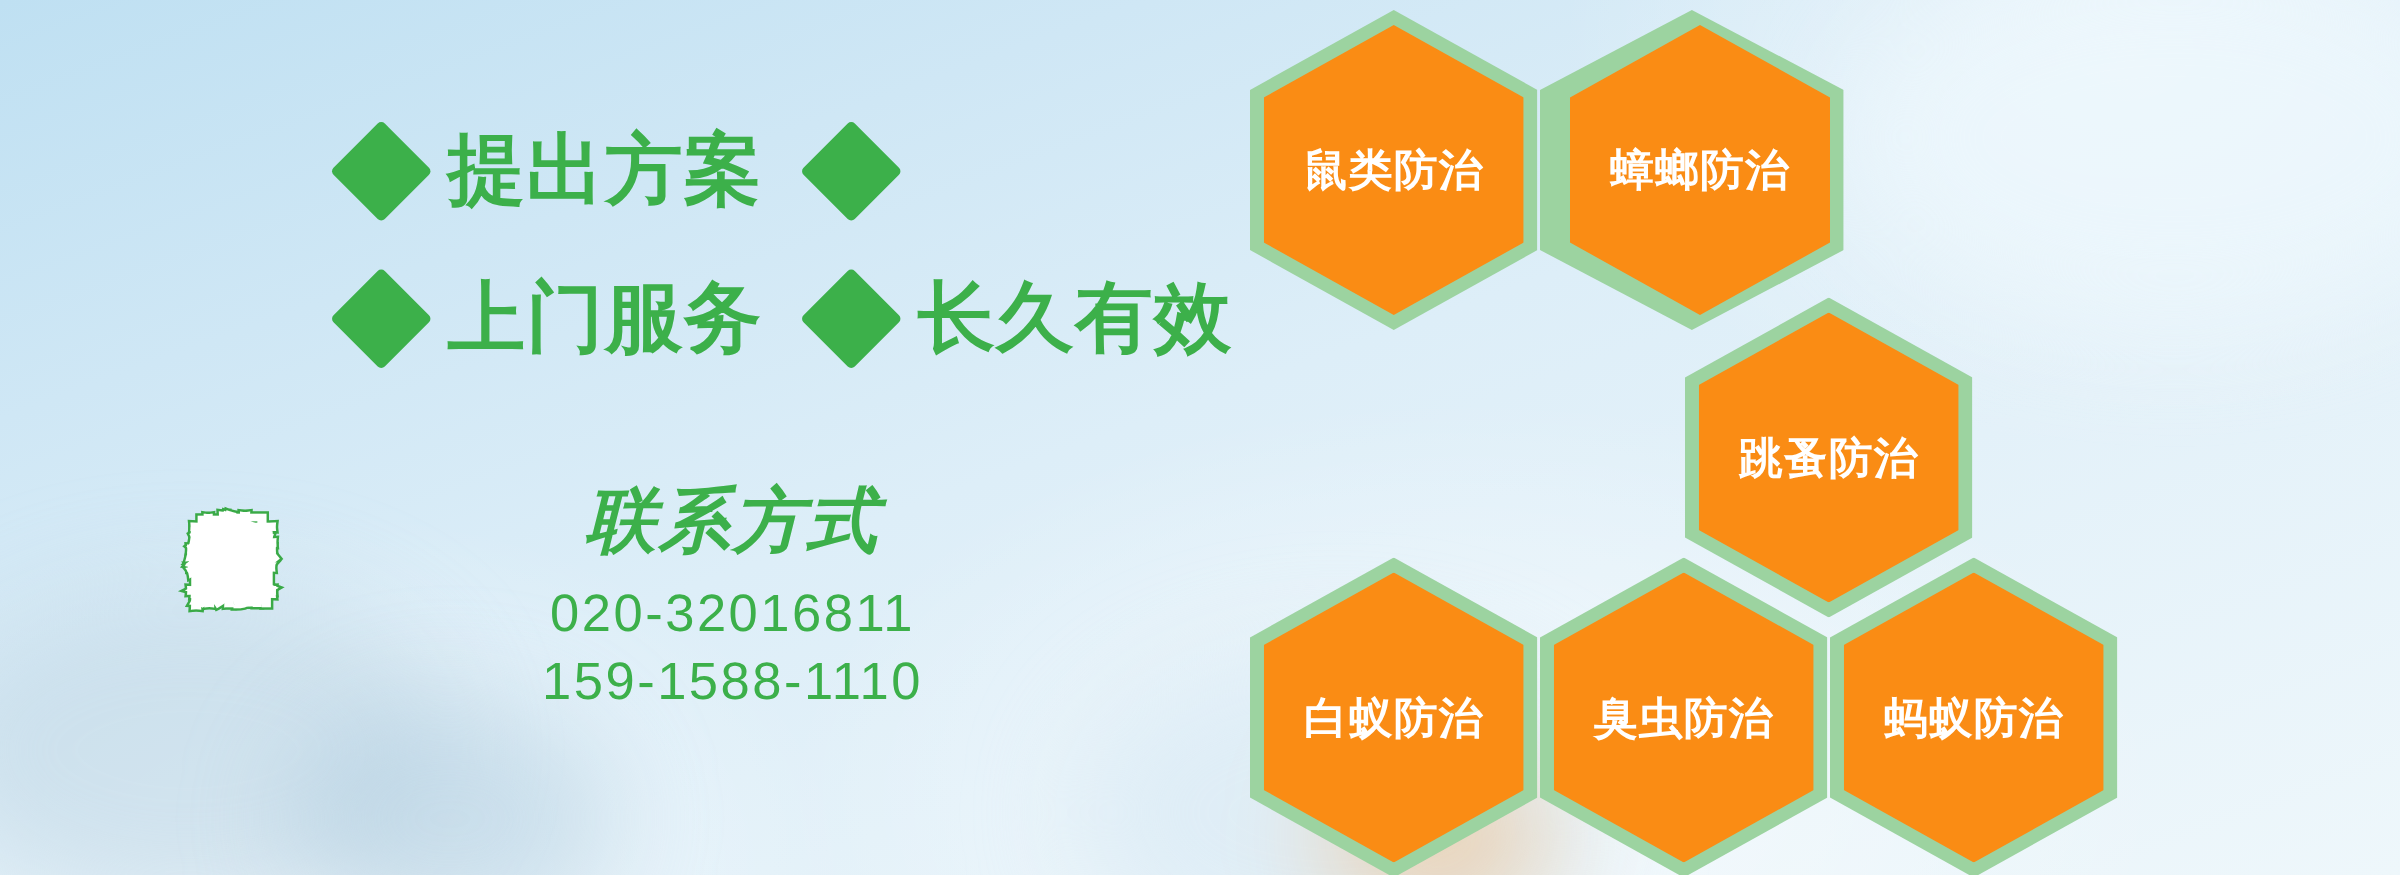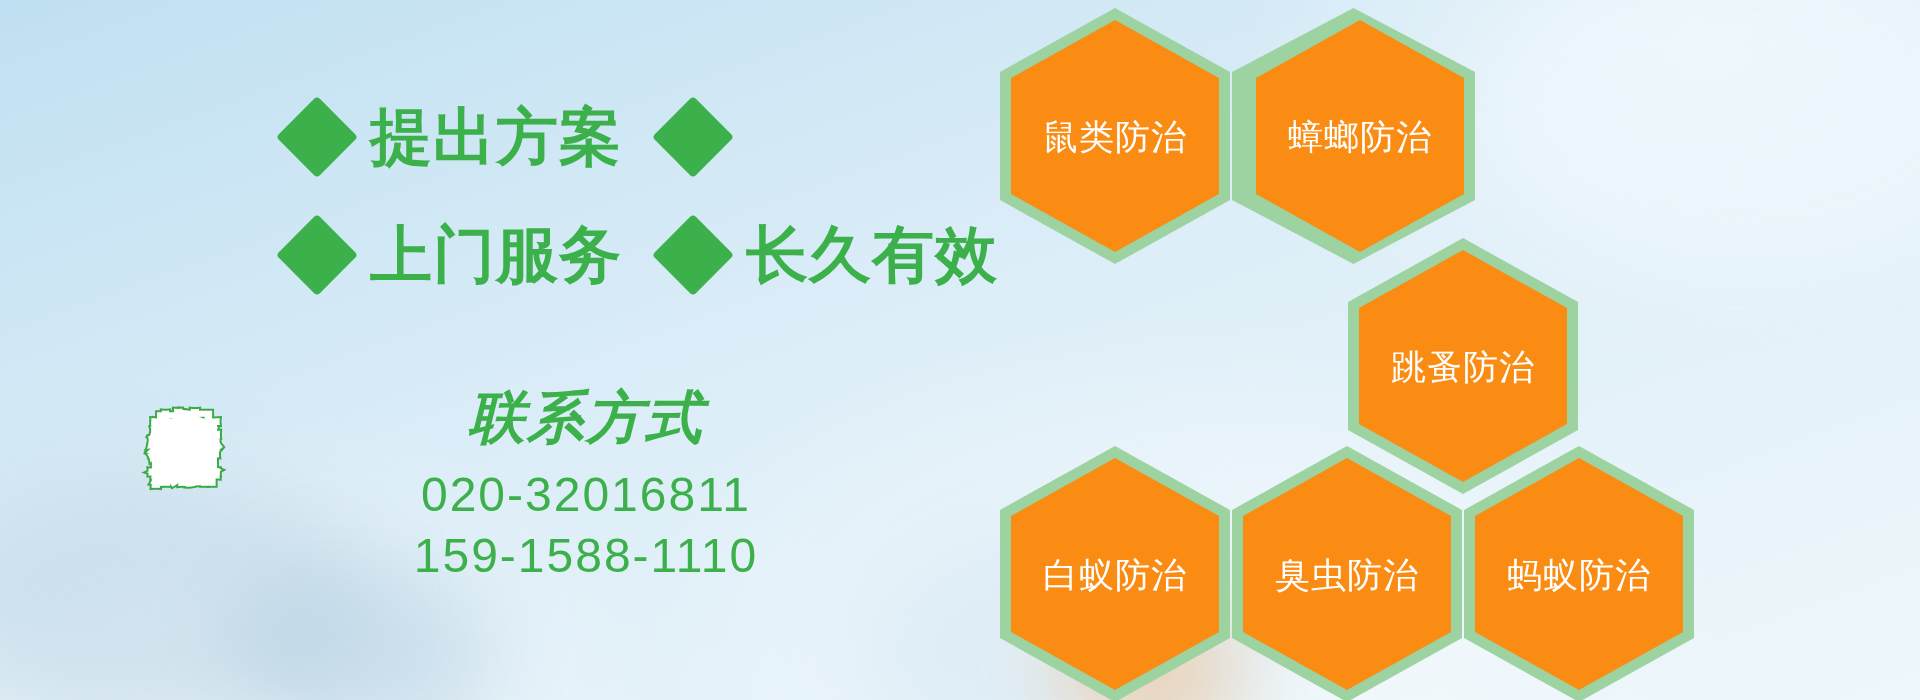--- a/index.html
+++ b/index.html
@@ -39,7 +39,7 @@
   }
 
   
-  #features{position:absolute;left:288px;top:78px;width:600px;}
+  #features{position:absolute;left:276px;top:78px;width:600px;}
   .feature-row{display:flex;align-items:center;height:118px;}
   .feature-item{display:flex;align-items:center;}
   .feature-item + .feature-item{margin-left:42px;}

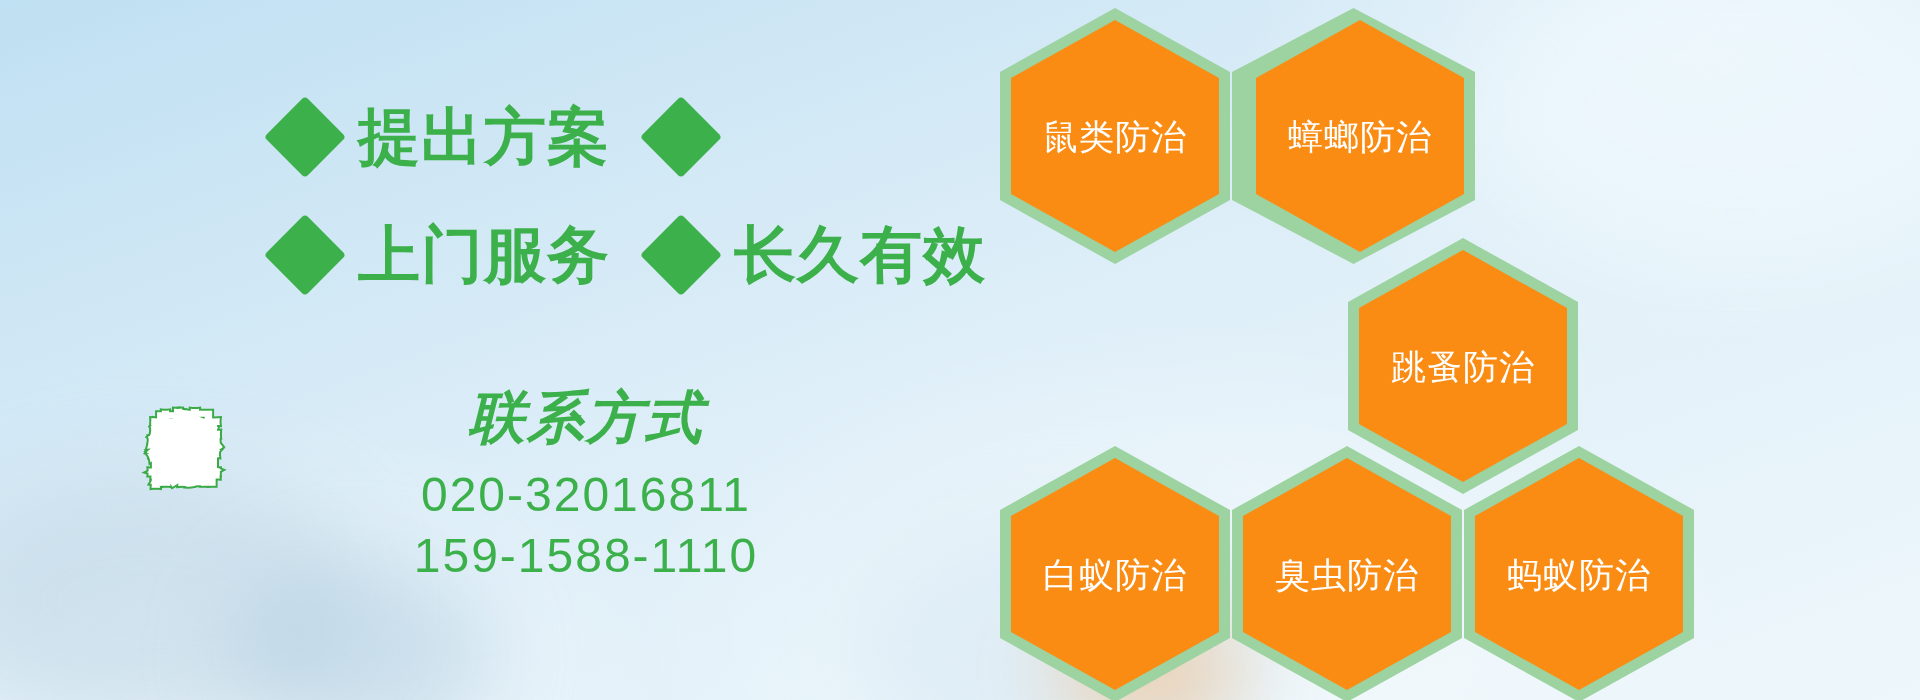--- a/index.html
+++ b/index.html
@@ -80,7 +80,7 @@
     clip-path:polygon(50% 0%,100% 25%,100% 75%,50% 100%,0% 75%,0% 25%);
   }
   .hex-label{
-    color:#ffffff;font-size:35px;font-weight:normal;letter-spacing:1px;
+    color:#ffffff;font-size:35px;font-weight:bold;letter-spacing:1px;
     white-space:nowrap;line-height:1;
   }
   

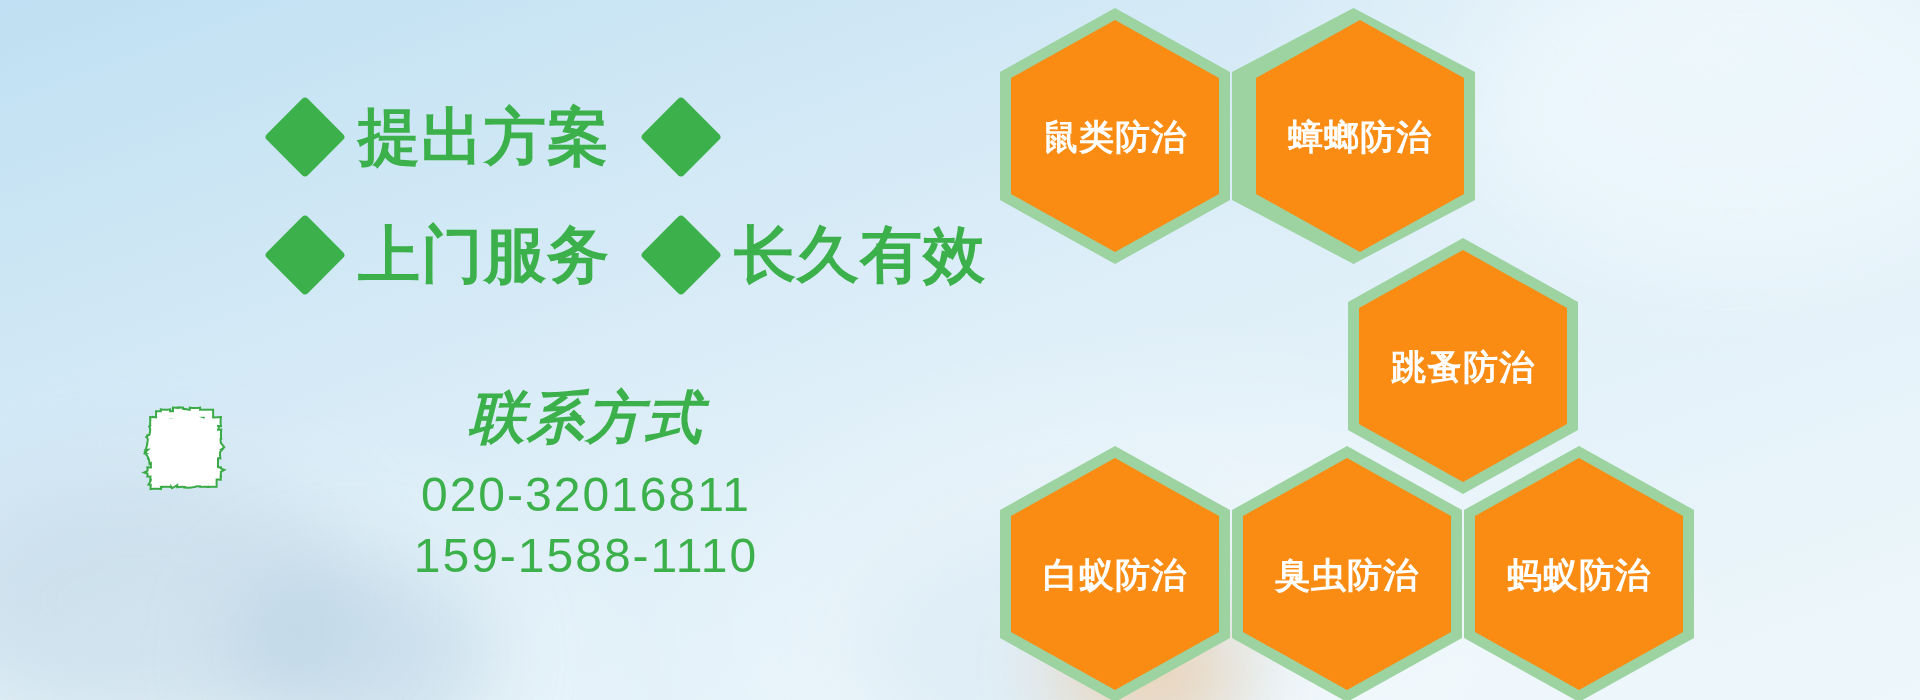--- a/index.html
+++ b/index.html
@@ -60,7 +60,7 @@
     font-style:italic;
   }
   .phone{
-    font-size:48px;font-weight:normal;color:#3cb04a;line-height:1.28;
+    font-size:42px;font-weight:normal;color:#3cb04a;line-height:1.28;
     letter-spacing:2px;
   }
   #phone-primary{margin-top:16px;}

